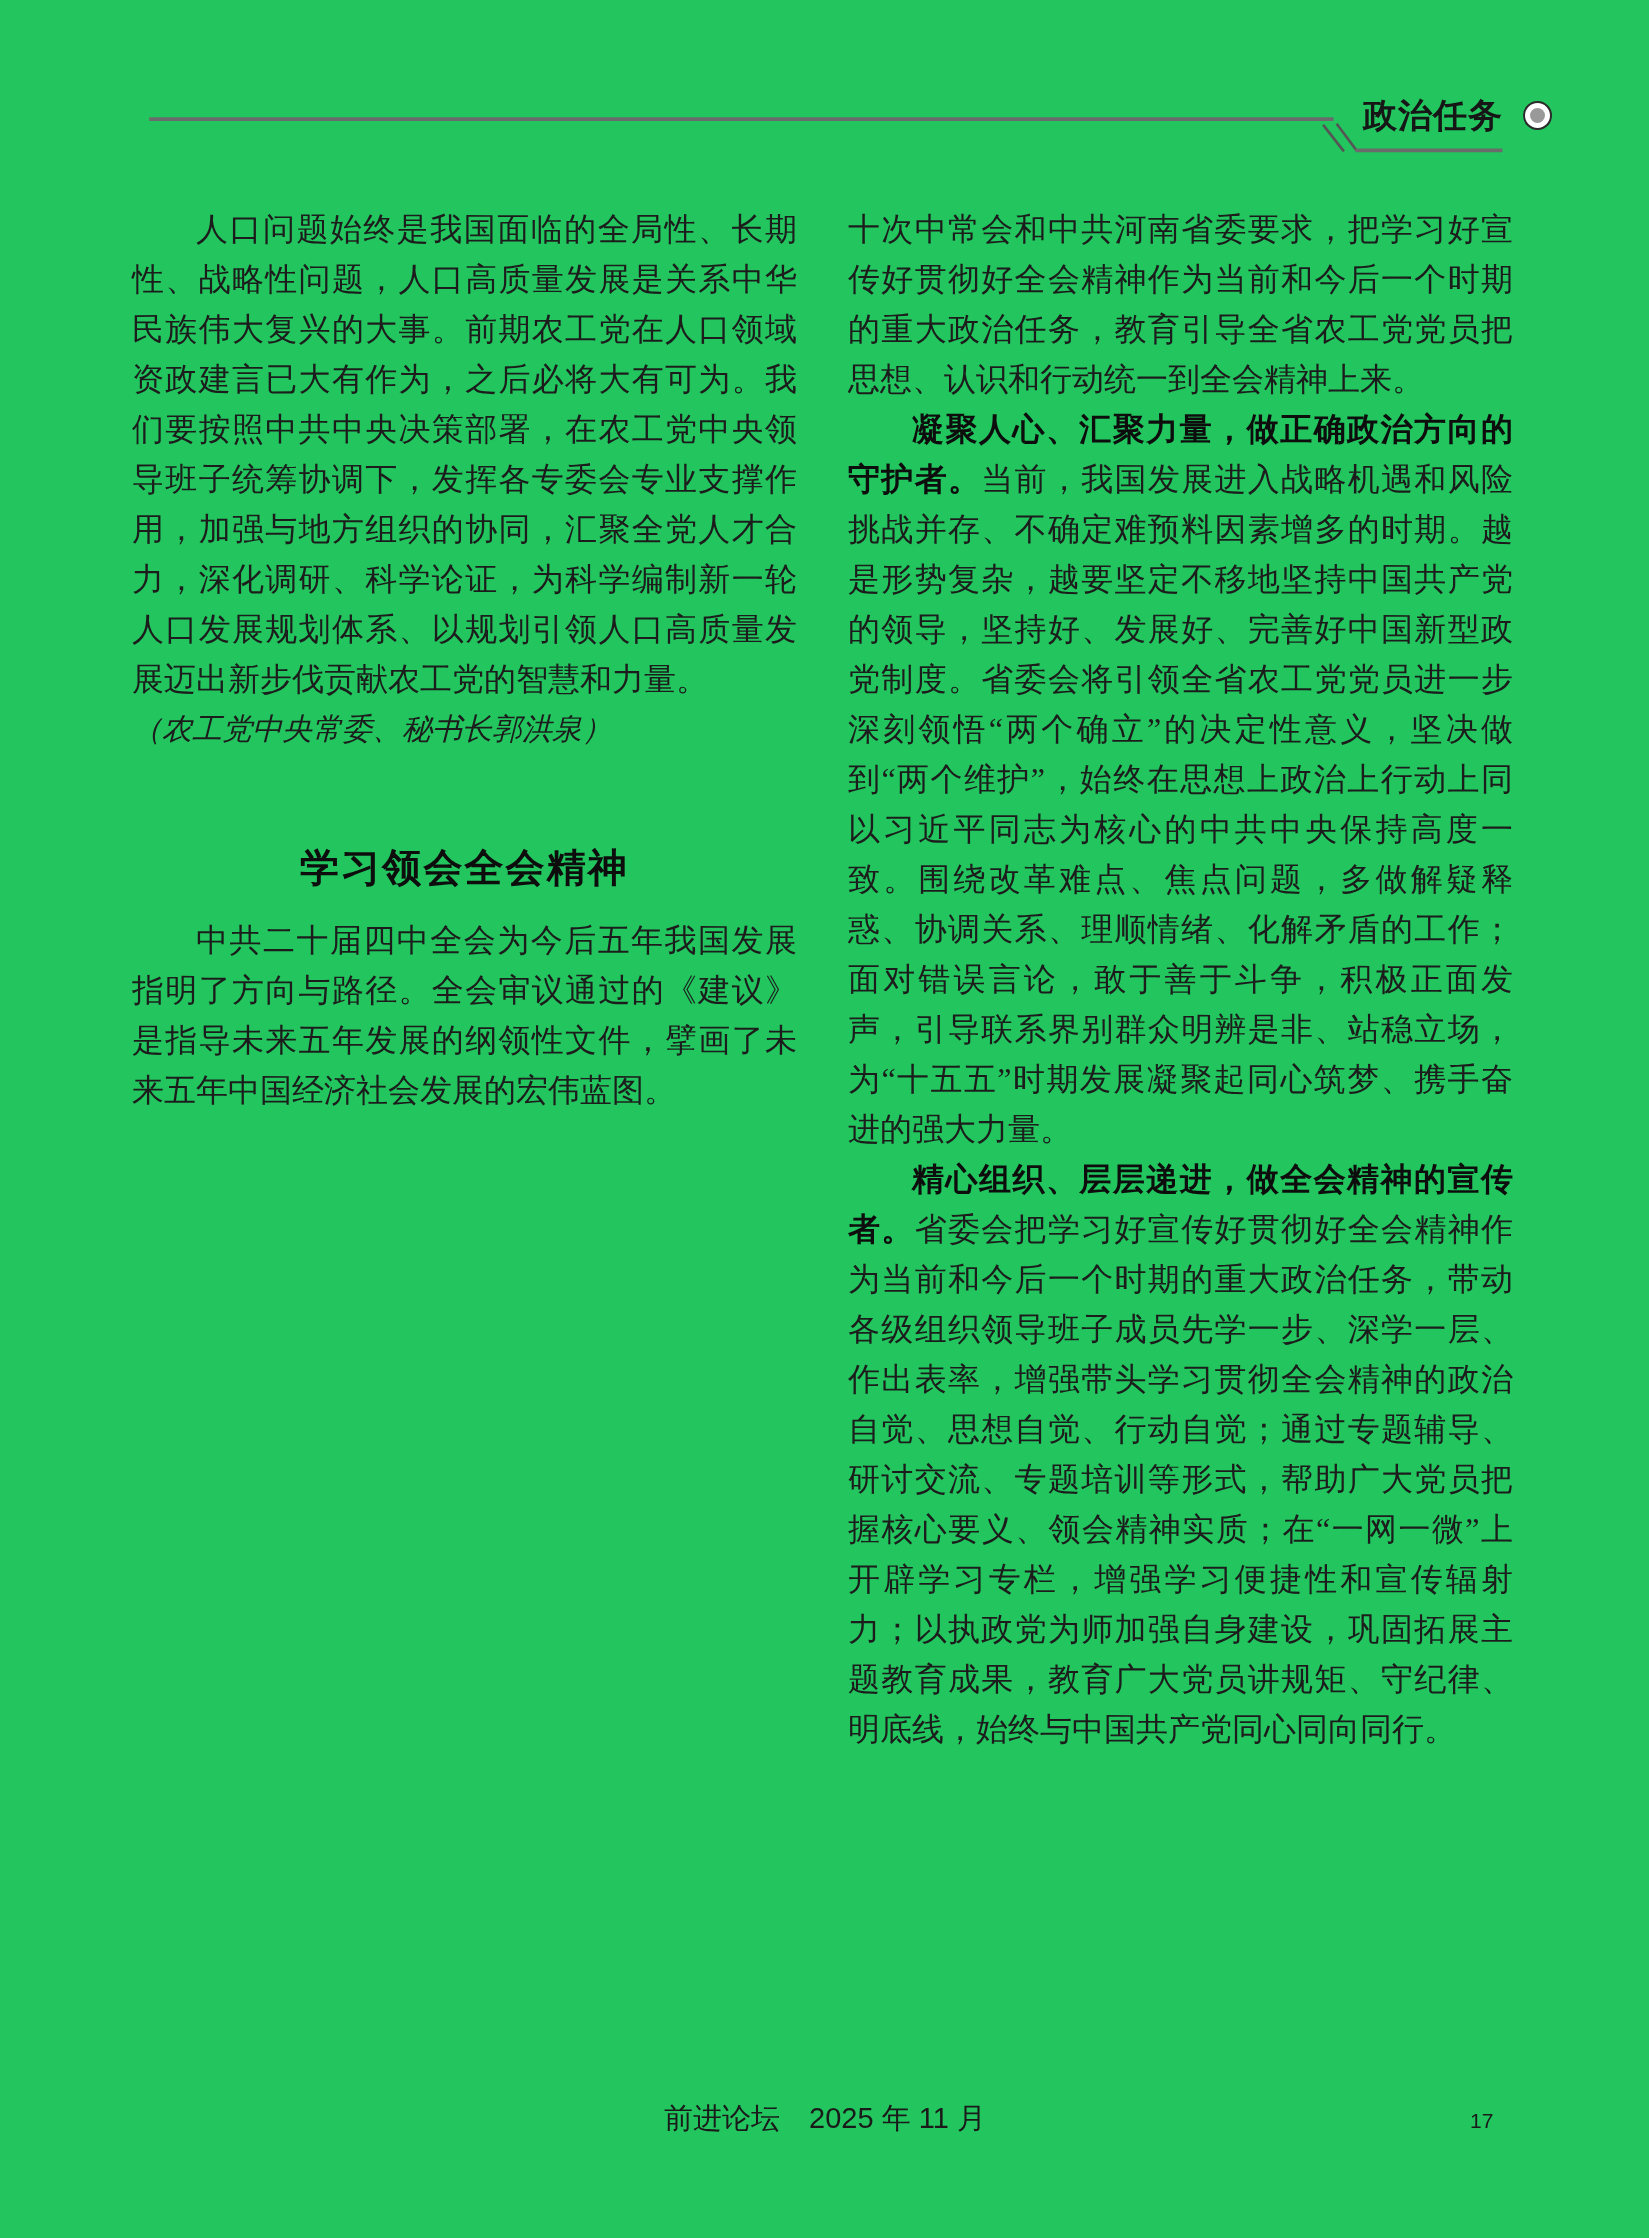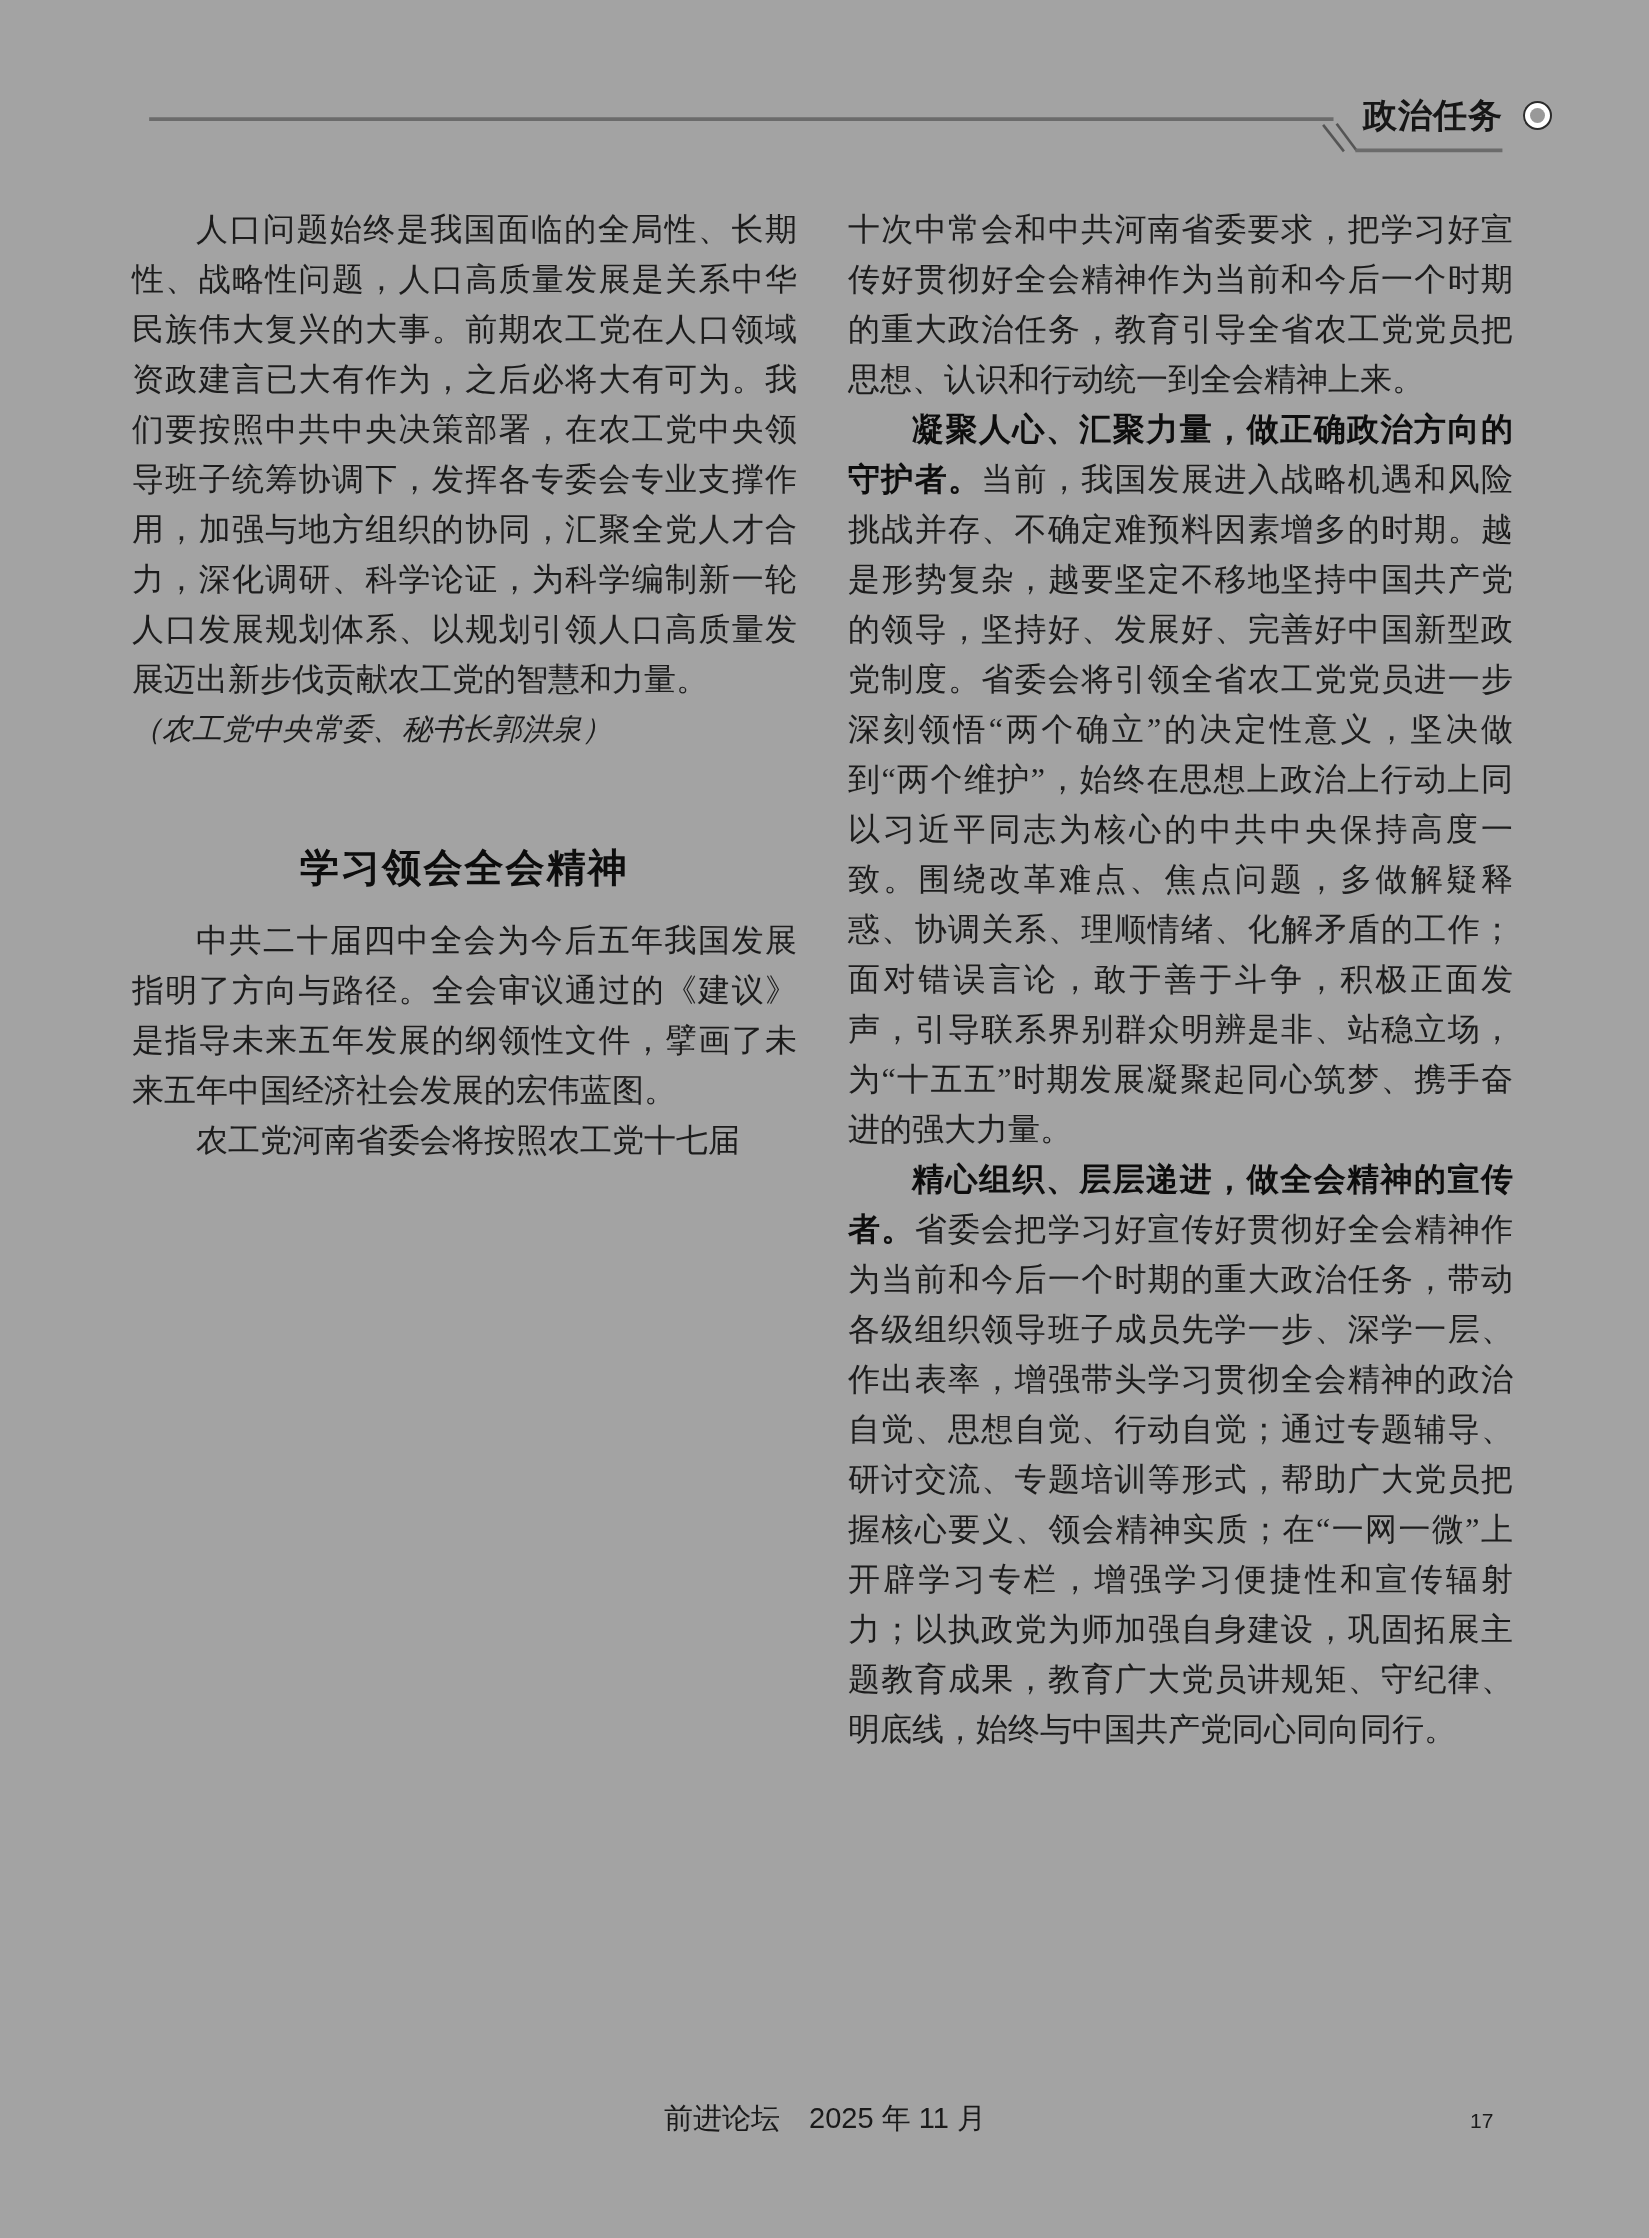--- a/index.html
+++ b/index.html
@@ -6,7 +6,7 @@
   .page{
     position:relative;
     width:1650px;height:2239px;
-    background:#a3a3a3;
+    background:#22c55e;
     overflow:hidden;
     font-family:"Liberation Serif","DejaVu Serif",serif;
     color:#1c1c1c;

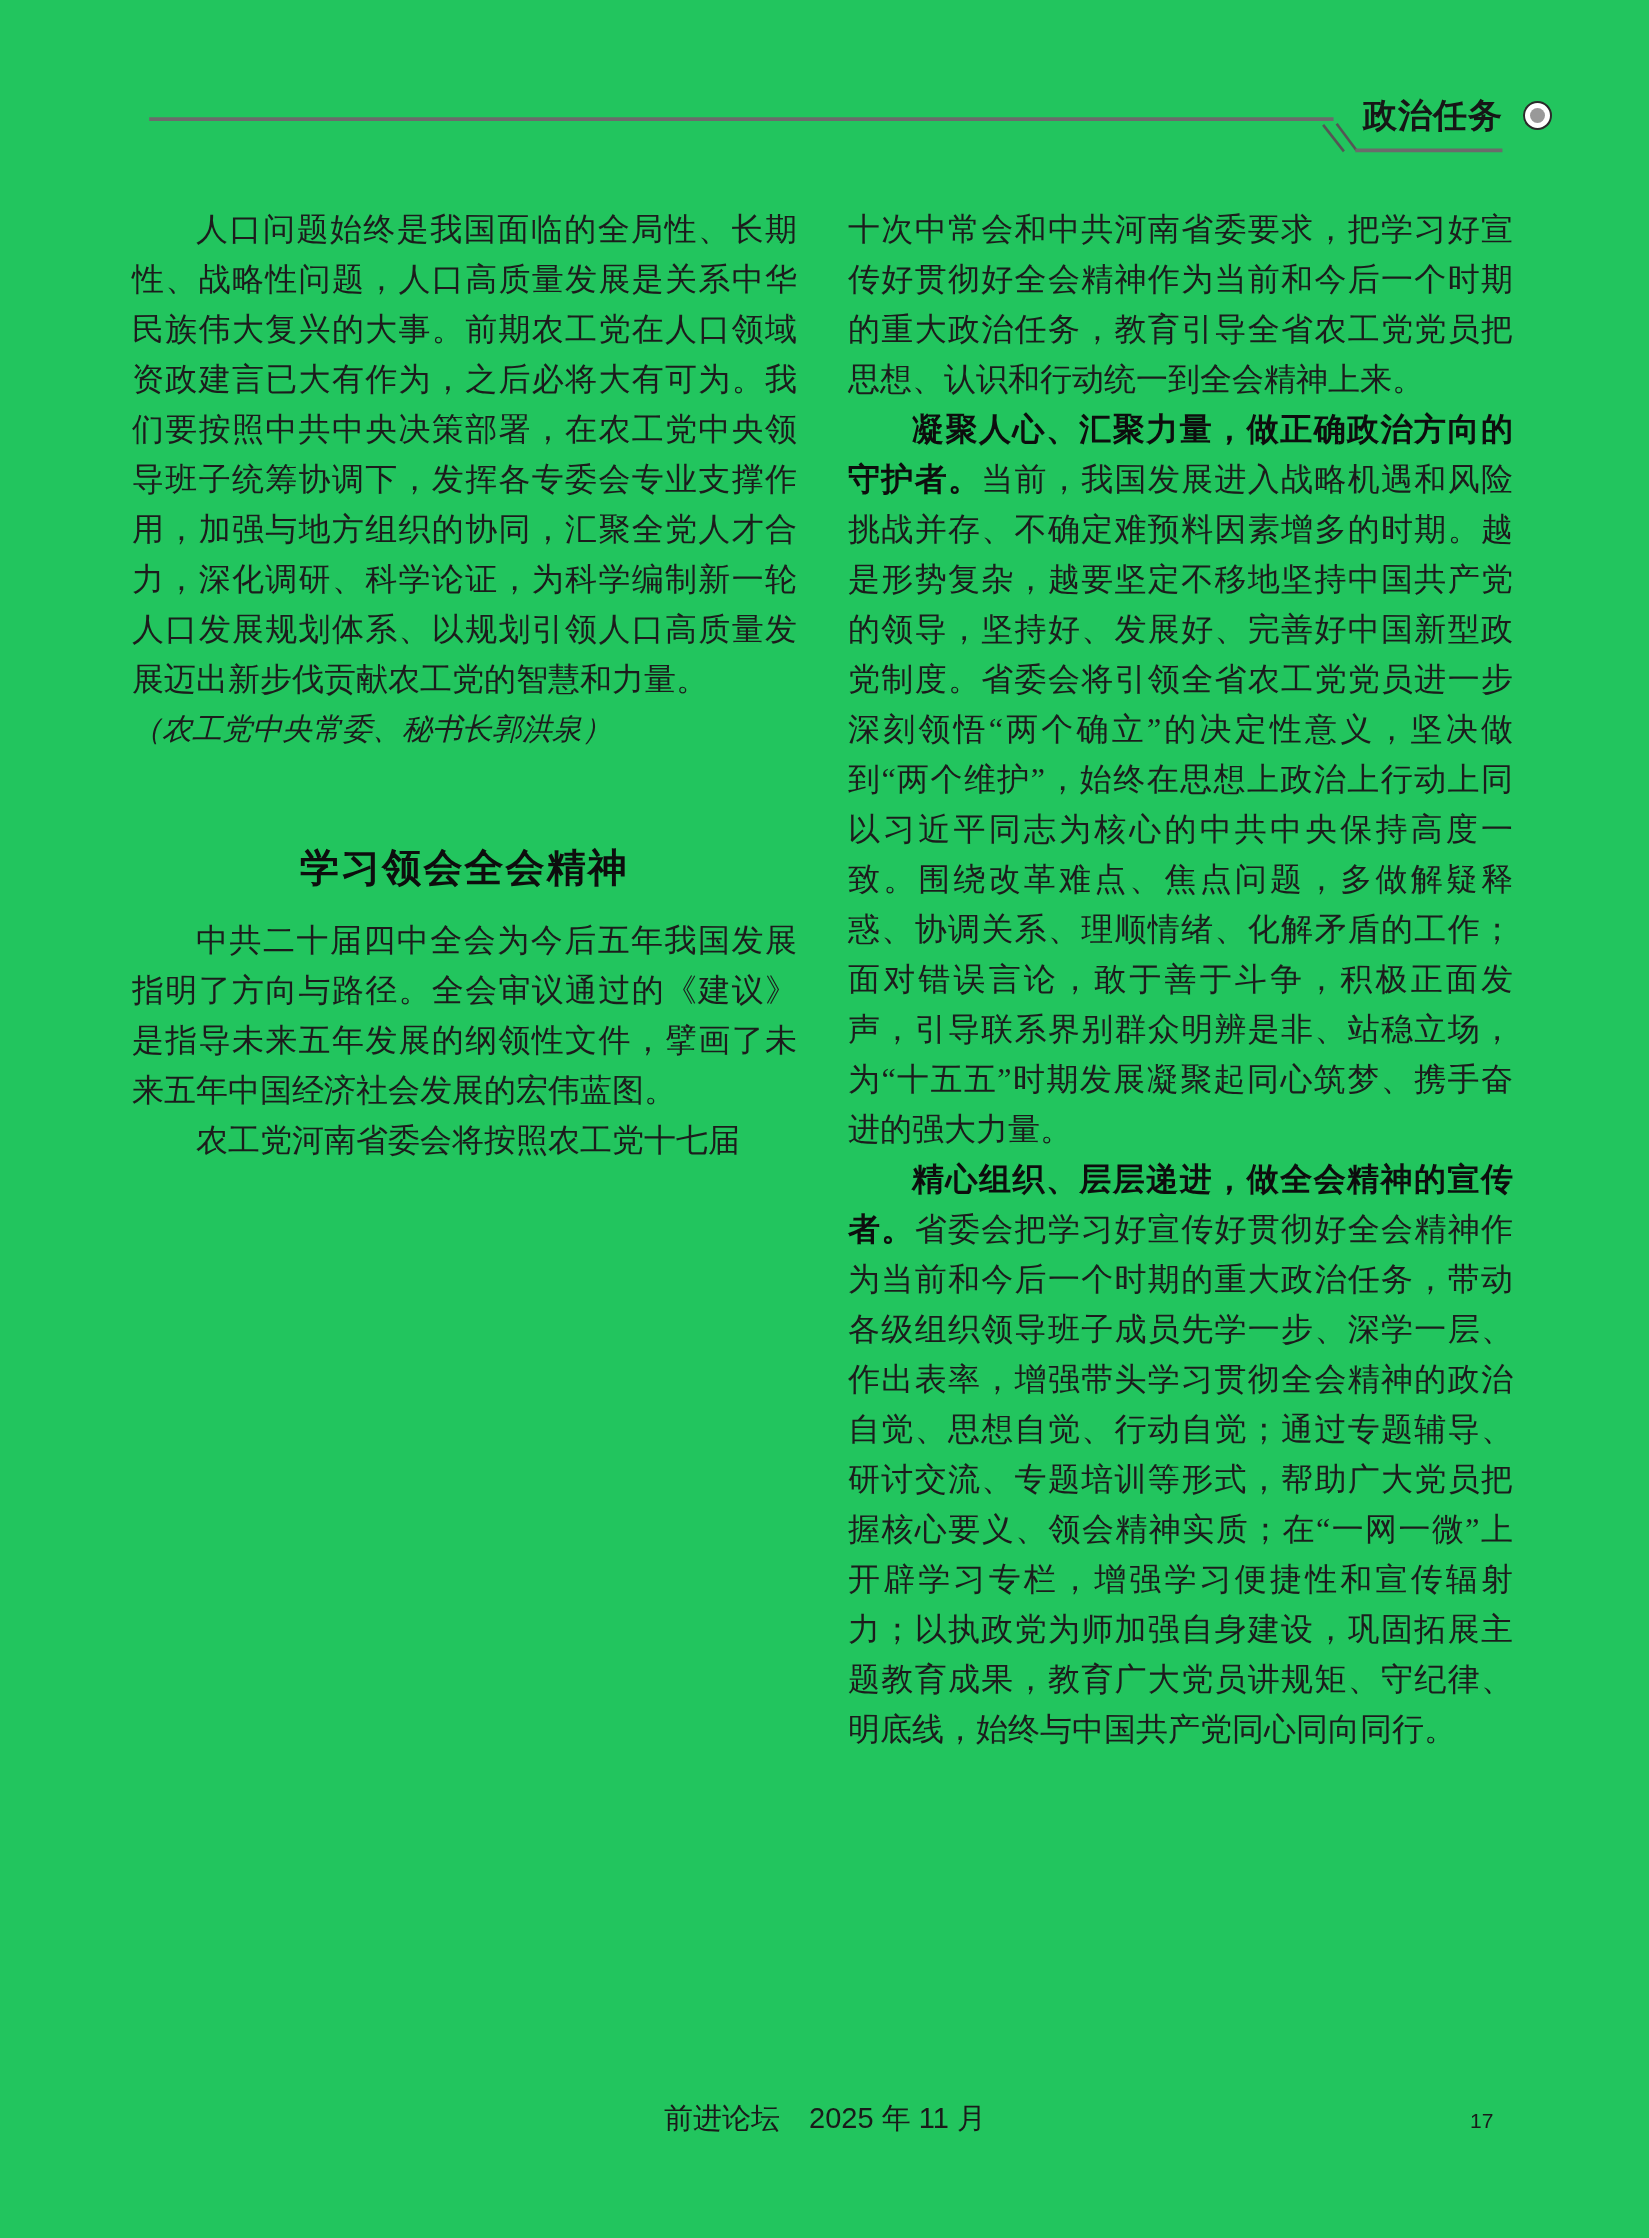--- a/index.html
+++ b/index.html
@@ -91,7 +91,6 @@
       <div>学习领会全会精神</div>
     </div>
     <p>中共二十届四中全会为今后五年我国发展指明了方向与路径。全会审议通过的《建议》是指导未来五年发展的纲领性文件，擘画了未来五年中国经济社会发展的宏伟蓝图。</p>
-    <p>农工党河南省委会将按照农工党十七届</p>
   </div>
 
   <div class="col col-right">

